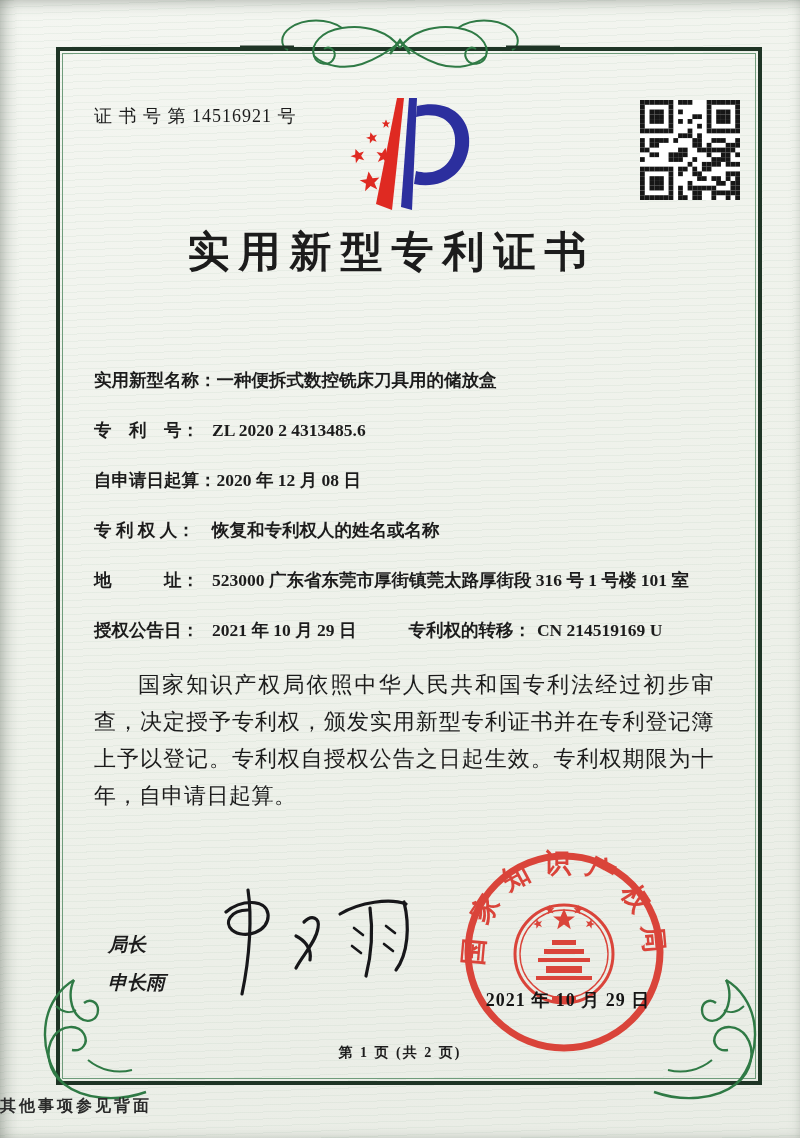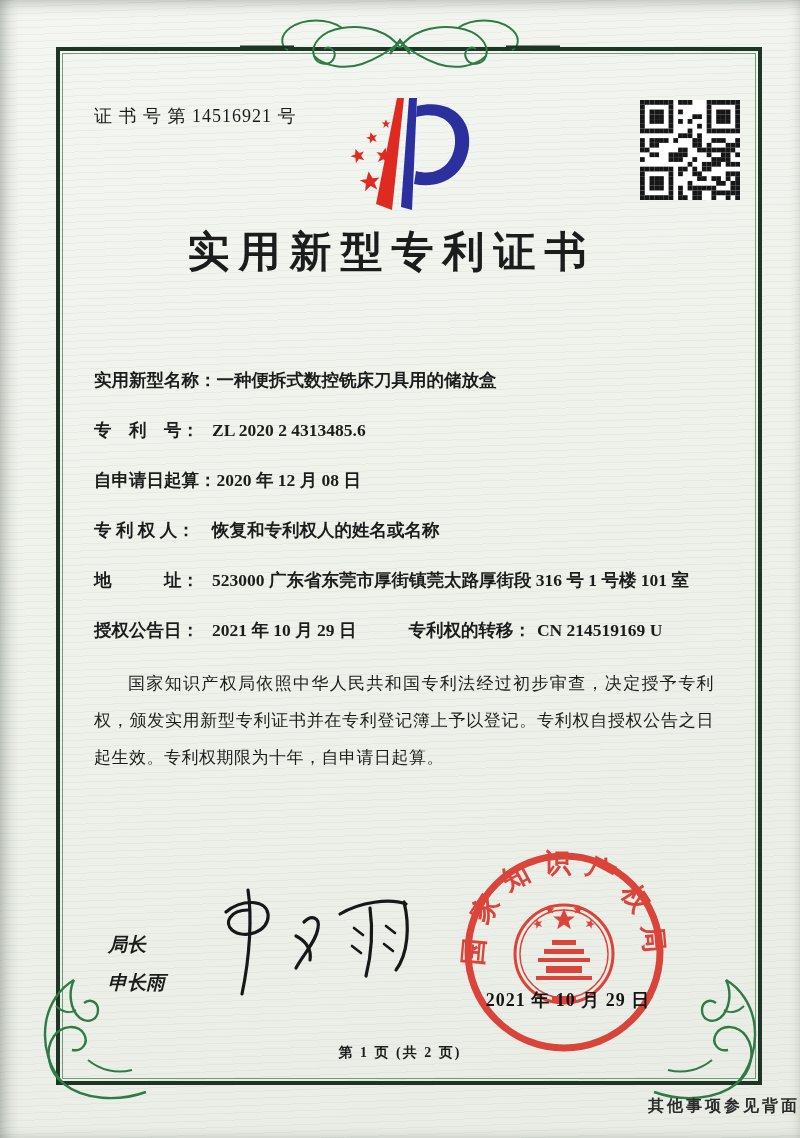--- a/index.html
+++ b/index.html
@@ -30,7 +30,7 @@
   .row .value{flex:1;font-weight:bold;}
   .grant-right{margin-left:52px;display:flex;}
   .grant-right .label{flex:0 0 auto;margin-right:6px;}
-  .paragraphs{margin-top:10px;font-size:17px;line-height:37px;text-align:justify;letter-spacing:0.5px;font-family:Liberation Mono, monospace;}
+  .paragraphs{margin-top:10px;font-size:22px;line-height:37px;text-align:justify;letter-spacing:0.5px;}
   .paragraphs p{margin:0;text-indent:2em;}
   
   .signer{left:108px;top:926px;font-size:19px;font-weight:bold;line-height:38px;font-style:italic;}

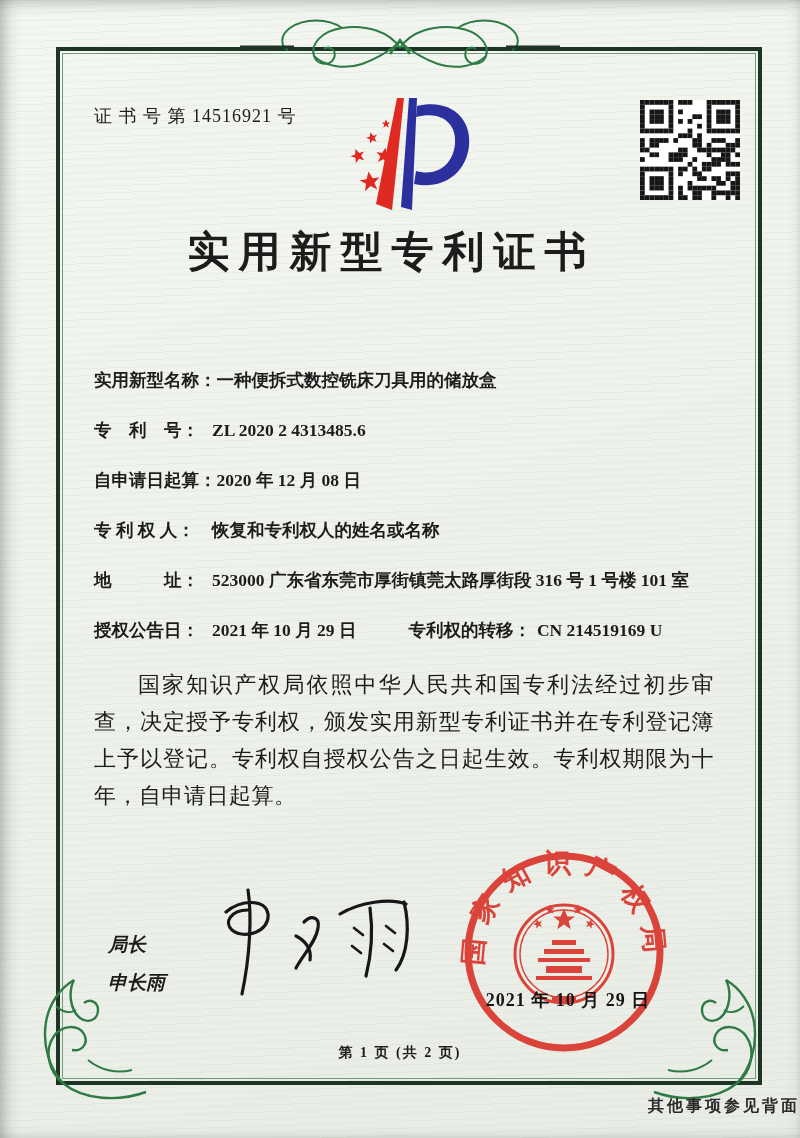--- a/index.html
+++ b/index.html
@@ -38,7 +38,7 @@
   .seal{left:460px;top:848px;width:208px;height:208px;opacity:.94;}
   .seal-date{left:478px;top:988px;width:180px;text-align:center;font-size:18px;font-weight:bold;letter-spacing:1px;color:#141414;}
   .page-footer{left:0;top:1044px;width:800px;text-align:center;font-size:14px;font-weight:bold;letter-spacing:2px;}
-  .back-note{left:0;top:1096px;width:800px;text-align:right;font-size:16px;font-weight:bold;letter-spacing:3px;color:#2a2a2a;}
+  .back-note{left:0;top:1096px;width:800px;text-align:left;font-size:16px;font-weight:bold;letter-spacing:3px;color:#2a2a2a;}
   
   .fl-top{left:240px;top:12px;width:320px;height:68px;}
   .fl-bl{left:18px;top:960px;width:140px;height:160px;}

